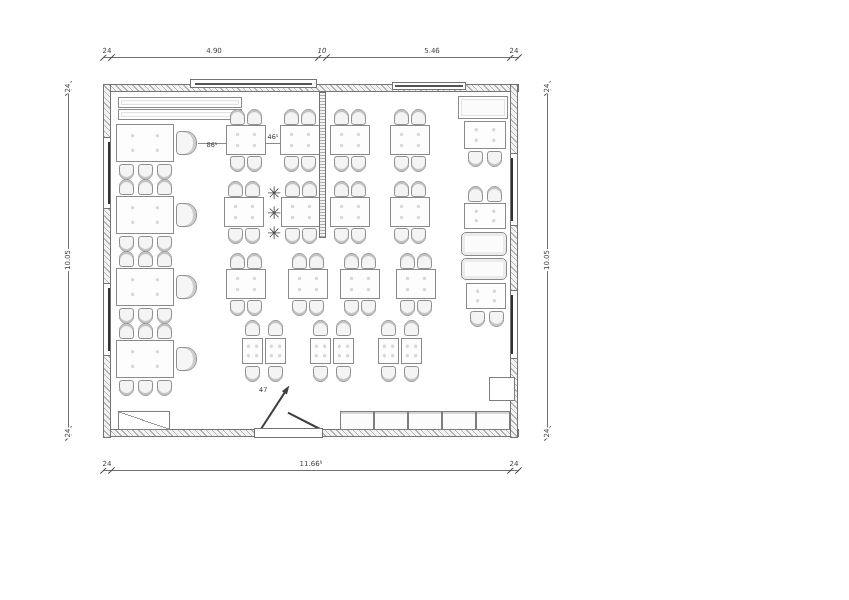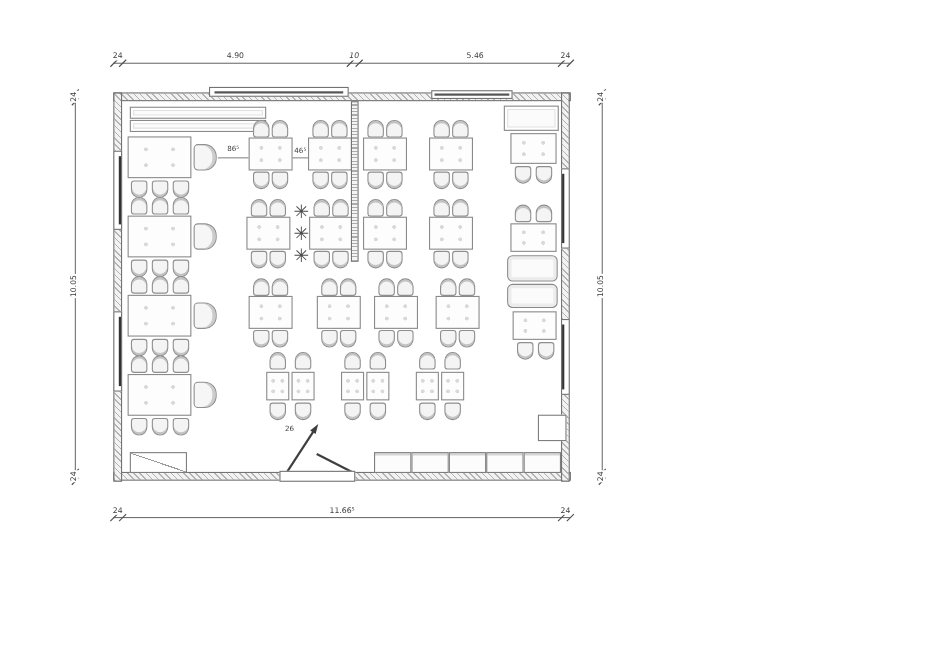--- a/index.html
+++ b/index.html
@@ -231,7 +231,7 @@
     <span class="dim-label vert" style="left: 547px; top: 260px;">10.05</span>
     <span class="dim-label vert" style="left: 547px; top: 433px;">24</span>
     <div class="gap-line" style="left: 198px; top: 143px; width: 28px;"></div>
-    <span class="small-label" style="left: 212px; top: 132px; transform: translateX(-50%);">86⁵</span>
+    <span class="small-label" style="left: 212px; top: 142px; transform: translateX(-50%);">86⁵</span>
     <div class="gap-line" style="left: 266px; top: 143px; width: 14px;"></div>
     <span class="small-label" style="left: 273px; top: 134px; transform: translateX(-50%);">46⁵</span>
     <span class="small-label" style="left: 259px; top: 387px;">26</span>

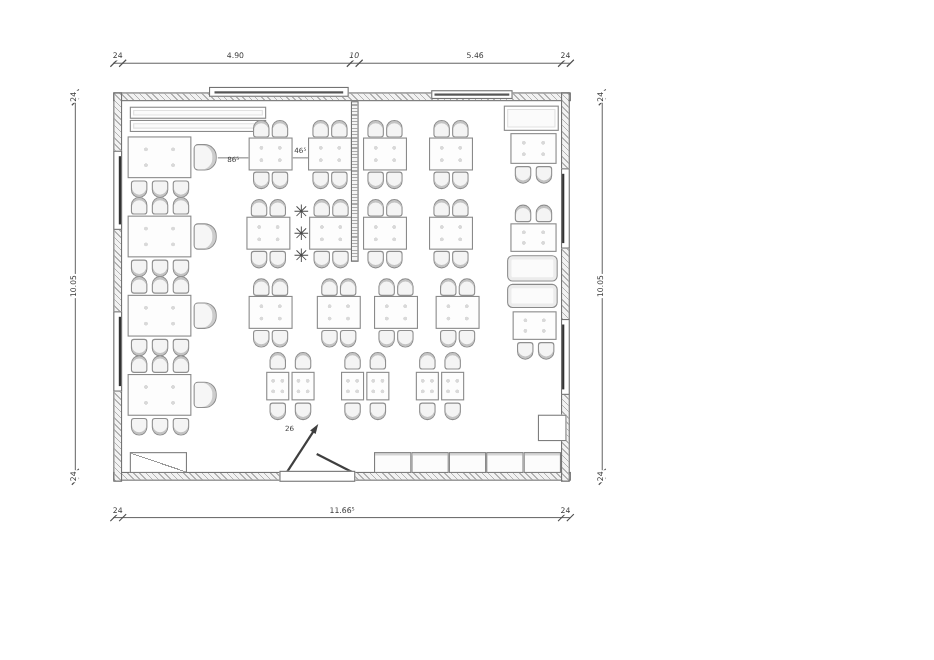--- a/index.html
+++ b/index.html
@@ -234,7 +234,7 @@
     <span class="small-label" style="left: 212px; top: 142px; transform: translateX(-50%);">86⁵</span>
     <div class="gap-line" style="left: 266px; top: 143px; width: 14px;"></div>
     <span class="small-label" style="left: 273px; top: 134px; transform: translateX(-50%);">46⁵</span>
-    <span class="small-label" style="left: 259px; top: 387px;">26</span>
+    <span class="small-label" style="left: 259px; top: 387px;">47</span>
   </div>
 
 </body></html>

